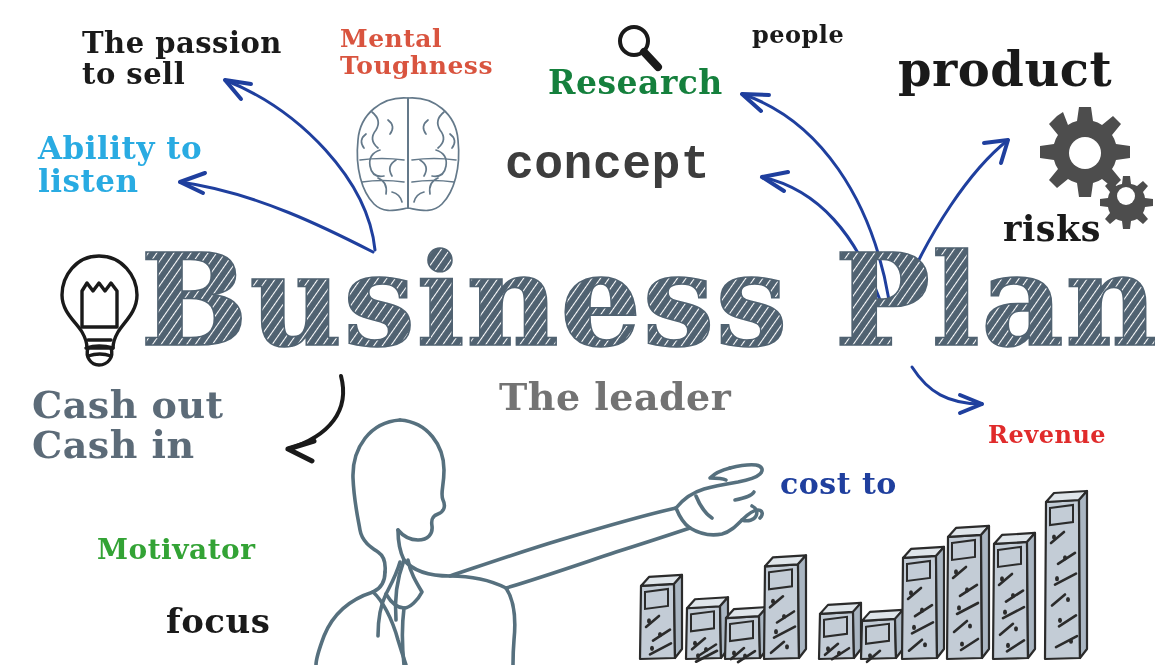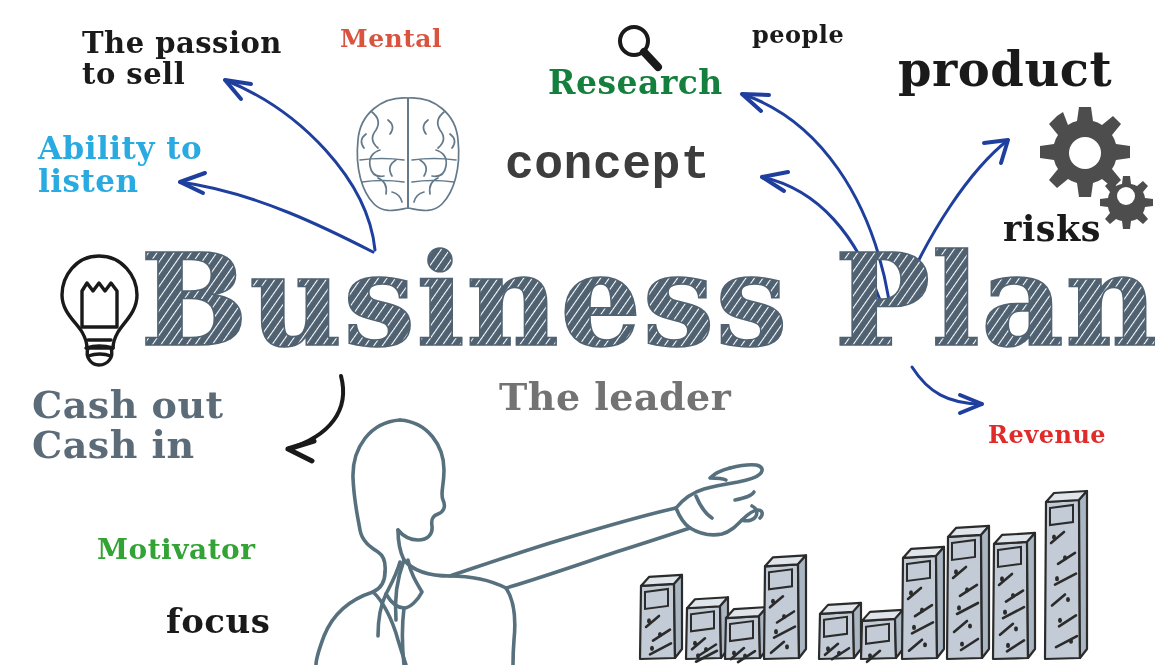--- a/index.html
+++ b/index.html
@@ -286,7 +286,7 @@
   <div id="wordLayer">
       <div class="w" style="left: 82px; top: 28px; color: rgb(26, 26, 26); font-size: 29px;"><div>The passion</div><div>to sell</div></div>
       <div class="w" style="left: 38px; top: 132px; color: rgb(41, 171, 226); font-size: 31px;"><div>Ability to</div><div>listen</div></div>
-      <div class="w" style="left: 340px; top: 26px; color: rgb(217, 84, 63); font-size: 25px;"><div>Mental</div></div>
+      <div class="w" style="left: 340px; top: 26px; color: rgb(217, 84, 63); font-size: 25px;"><div>Mental</div><div>Toughness</div></div>
       <div class="w" style="left: 548px; top: 66px; color: #15803d; font-size: 33px;"><div>Research</div></div>
       <div class="w" style="left: 752px; top: 22px; color: rgb(26, 26, 26); font-size: 24px;"><div>people</div></div>
       <div class="w" style="left: 898px; top: 44px; color: rgb(26, 26, 26); font-size: 48px;"><div>product</div></div>

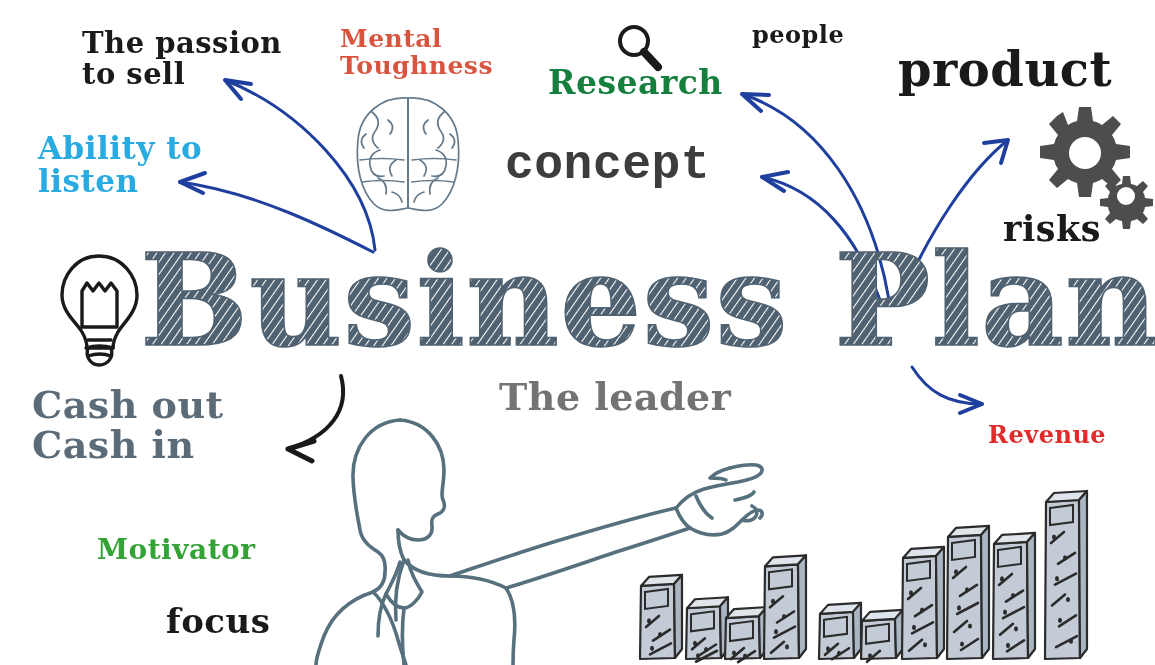--- a/index.html
+++ b/index.html
@@ -295,7 +295,7 @@
       <div class="w" style="left: 32px; top: 385px; color: rgb(92, 107, 120); font-size: 38px;"><div>Cash out</div><div>Cash in</div></div>
       <div class="w" style="left: 465px; top: 377px; color: #737373; font-size: 38px; margin-left: 34px;"><div>The leader</div></div>
       <div class="w" style="left: 988px; top: 390px; color: rgb(224, 43, 43); font-size: 24px; margin-top: 32px;"><div>Revenue</div></div>
-      <div class="w" style="left: 780px; top: 468px; color: rgb(31, 63, 158); font-size: 30px;"></div>
+      <div class="w" style="left: 780px; top: 468px; color: rgb(31, 63, 158); font-size: 30px;"><div>cost to</div></div>
       <div class="w" style="left: 97px; top: 535px; color: rgb(51, 163, 53); font-size: 28px;"><div>Motivator</div></div>
       <div class="w" style="left: 166px; top: 603px; color: rgb(26, 26, 26); font-size: 34px;"><div>focus</div></div>
     </div>

